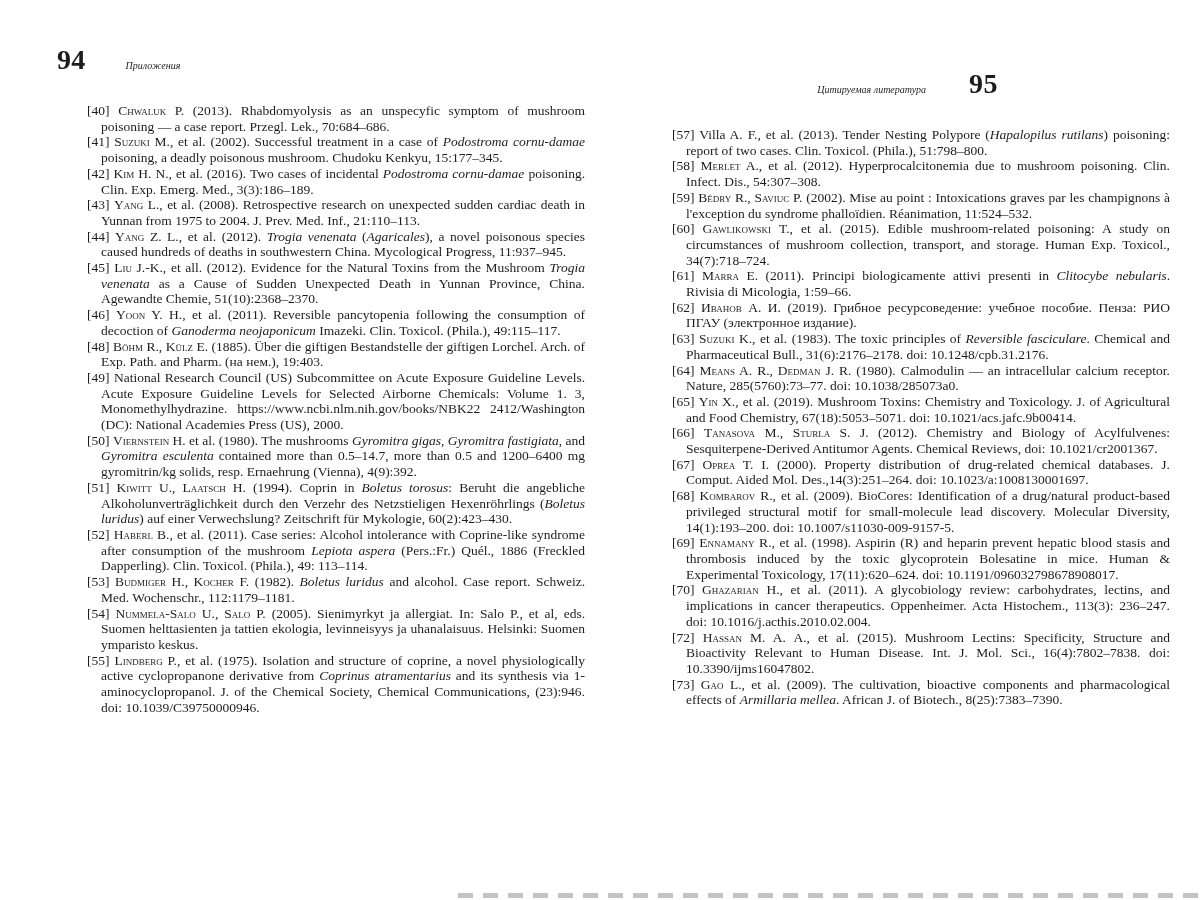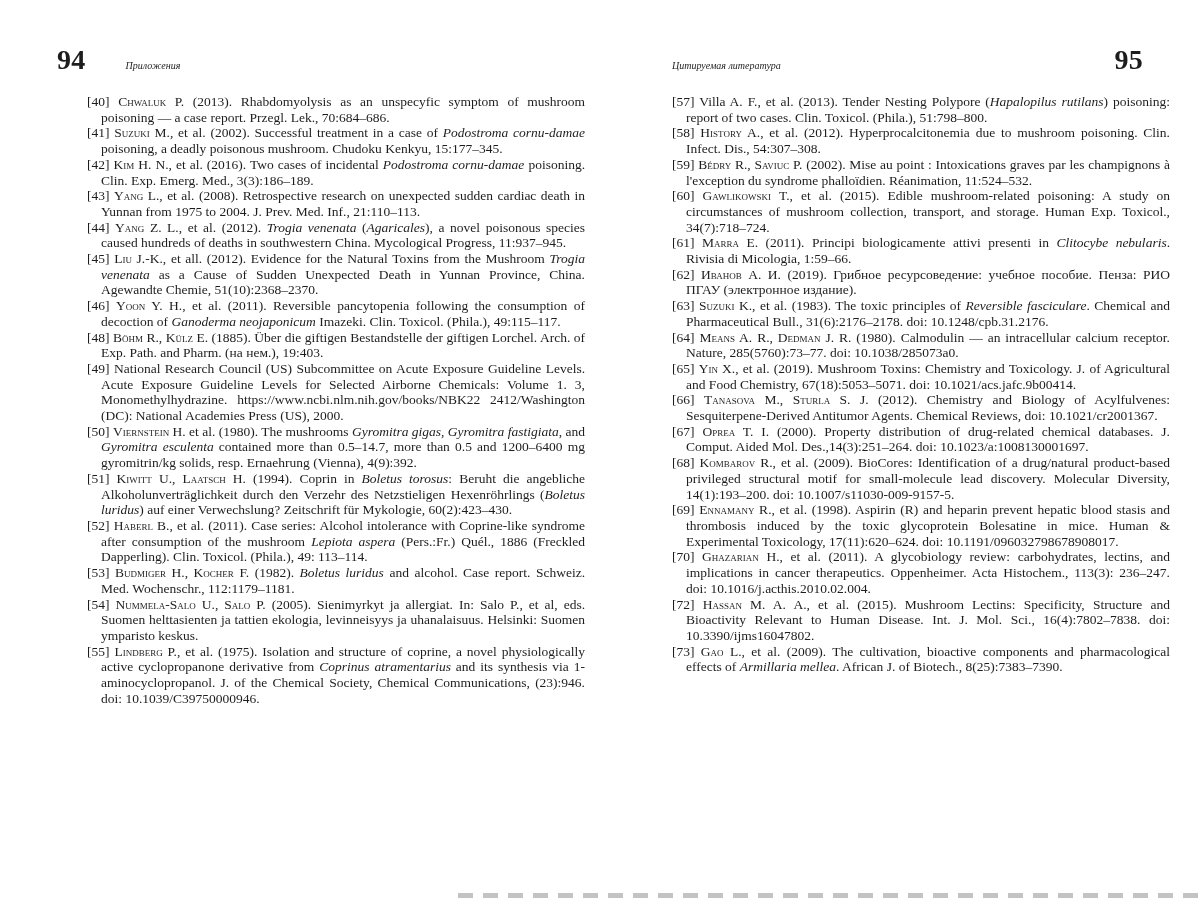--- a/index.html
+++ b/index.html
@@ -14,7 +14,7 @@
   .page-header { display:flex; align-items:baseline; height:32px; }
   .page-header.left  { margin-left:-30px; }
   .page-header.left .running-head { margin-left:40px; }
-  .page-header.right { justify-content:space-between; margin-right:27px; }
+  .page-header.right { justify-content:center; margin-right:27px;margin-top:24px; }
   .page-header.right .pagenum { margin-left:43px; }
   .pagenum { font-size:28px; font-weight:700; line-height:1; letter-spacing:0.3px; }
   .running-head { font-style:italic; font-size:10px; }

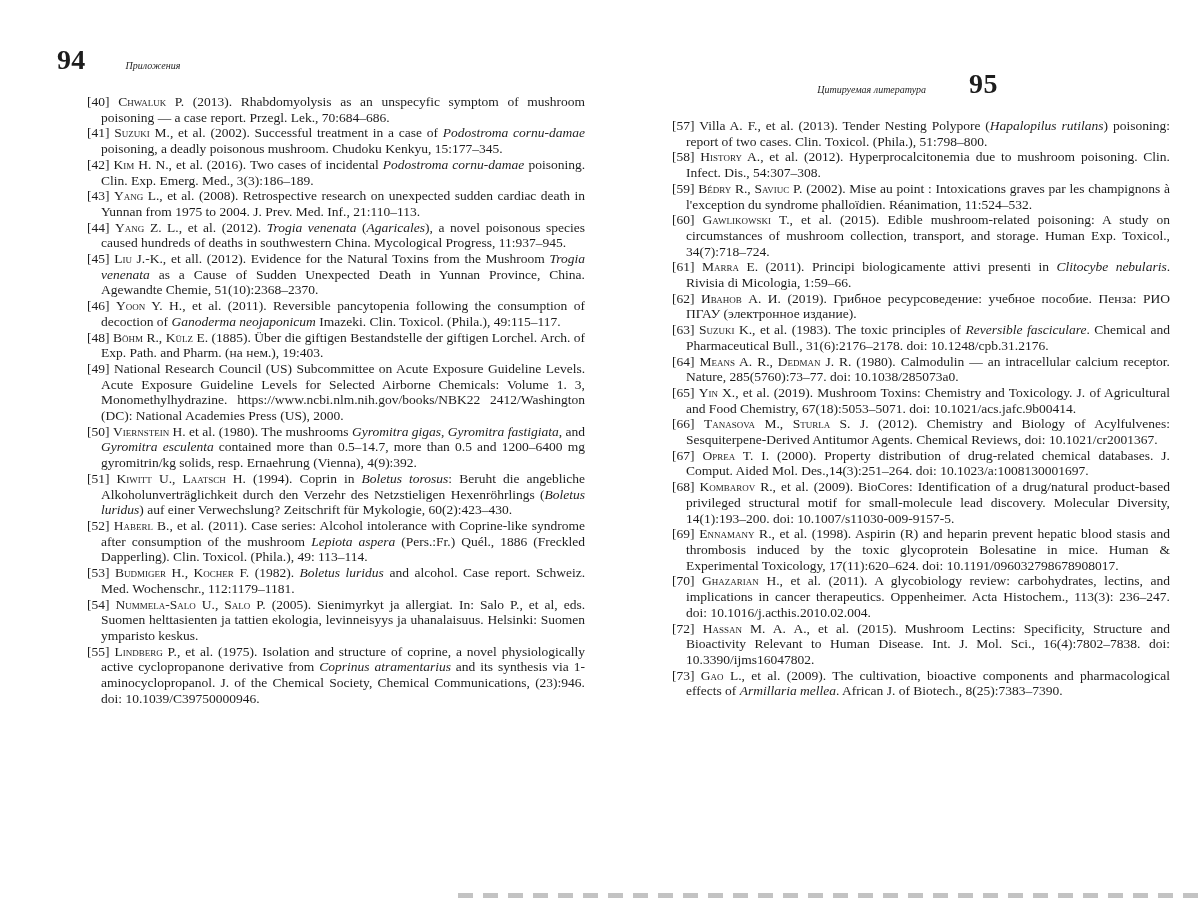--- a/index.html
+++ b/index.html
@@ -19,7 +19,7 @@
   .pagenum { font-size:28px; font-weight:700; line-height:1; letter-spacing:0.3px; }
   .running-head { font-style:italic; font-size:10px; }
   .refs {
-    margin-top:16px; font-size:13.5px; line-height:15.7px;
+    margin-top:25px; font-size:13.5px; line-height:15.7px;
     text-align:justify; hyphens:auto; -webkit-hyphens:auto;
   }
   .ref { margin:0; padding-left:14px; text-indent:-14px; }

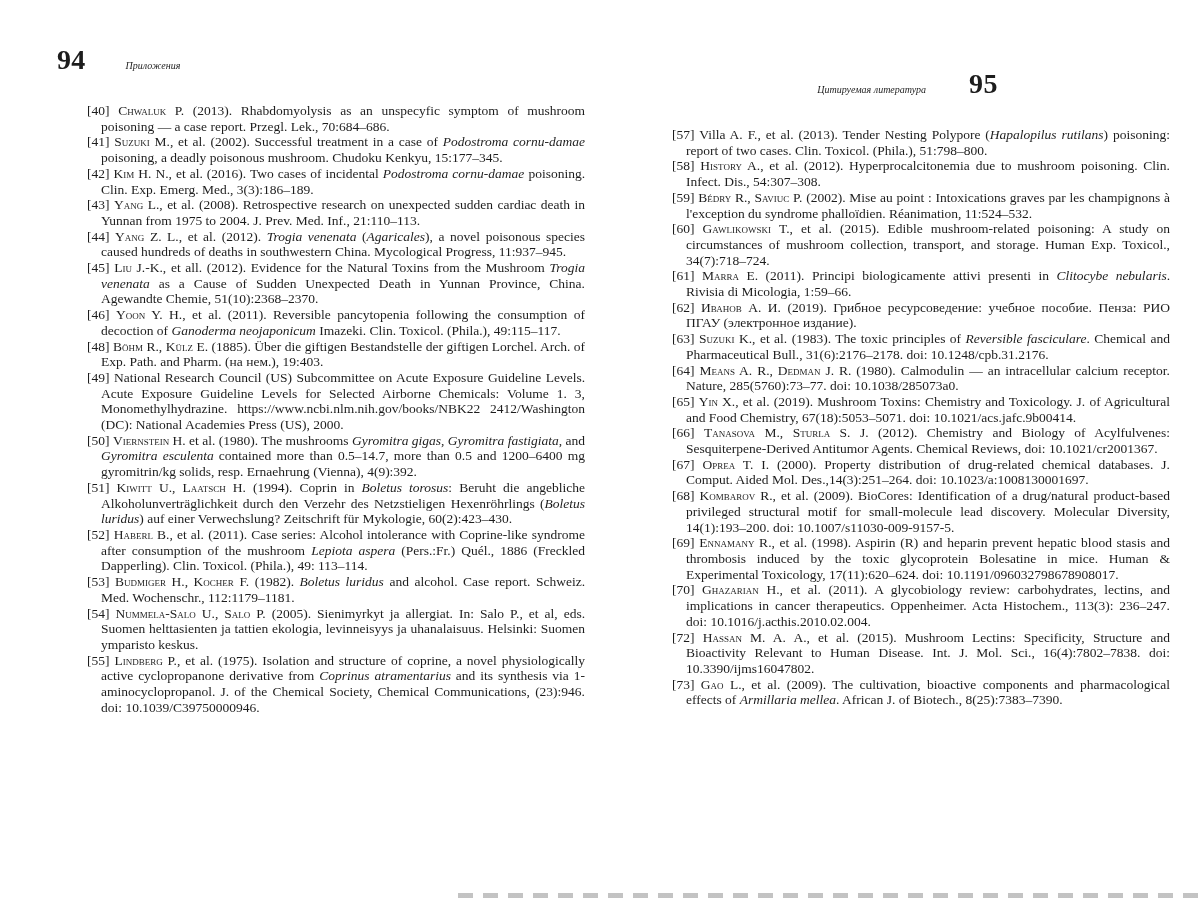--- a/index.html
+++ b/index.html
@@ -67,7 +67,7 @@
     </header>
     <div class="refs" lang="en">
         <p class="ref"><span class="ref-num">[57]</span> <span>Villa A. F., et al. (2013). Tender Nesting Polypore (</span><span class="it">Hapalopilus rutilans</span><span>) poisoning: report of two cases. Clin. Toxicol. (Phila.), 51:798–800.</span></p>
-        <p class="ref"><span class="ref-num">[58]</span> <span class="sc">History</span><span> A., et al. (2012). Hyperprocalcitonemia due to mushroom poisoning. Clin. Infect. Dis., 54:307–308.</span></p>
+        <p class="ref"><span class="ref-num">[58]</span> <span class="sc">Merlet</span><span> A., et al. (2012). Hyperprocalcitonemia due to mushroom poisoning. Clin. Infect. Dis., 54:307–308.</span></p>
         <p class="ref"><span class="ref-num">[59]</span> <span class="sc">Bédry</span><span> R., </span><span class="sc">Saviuc</span><span> P. (2002). Mise au point : Intoxications graves par les champignons à l'exception du syndrome phalloïdien. Réanimation, 11:524–532.</span></p>
         <p class="ref"><span class="ref-num">[60]</span> <span class="sc">Gawlikowski</span><span> T., et al. (2015). Edible mushroom-related poisoning: A study on circumstances of mushroom collection, transport, and storage. Human Exp. Toxicol., 34(7):718–724.</span></p>
         <p class="ref"><span class="ref-num">[61]</span> <span class="sc">Marra</span><span> E. (2011). Principi biologicamente attivi presenti in </span><span class="it">Clitocybe nebularis</span><span>. Rivisia di Micologia, 1:59–66.</span></p>

